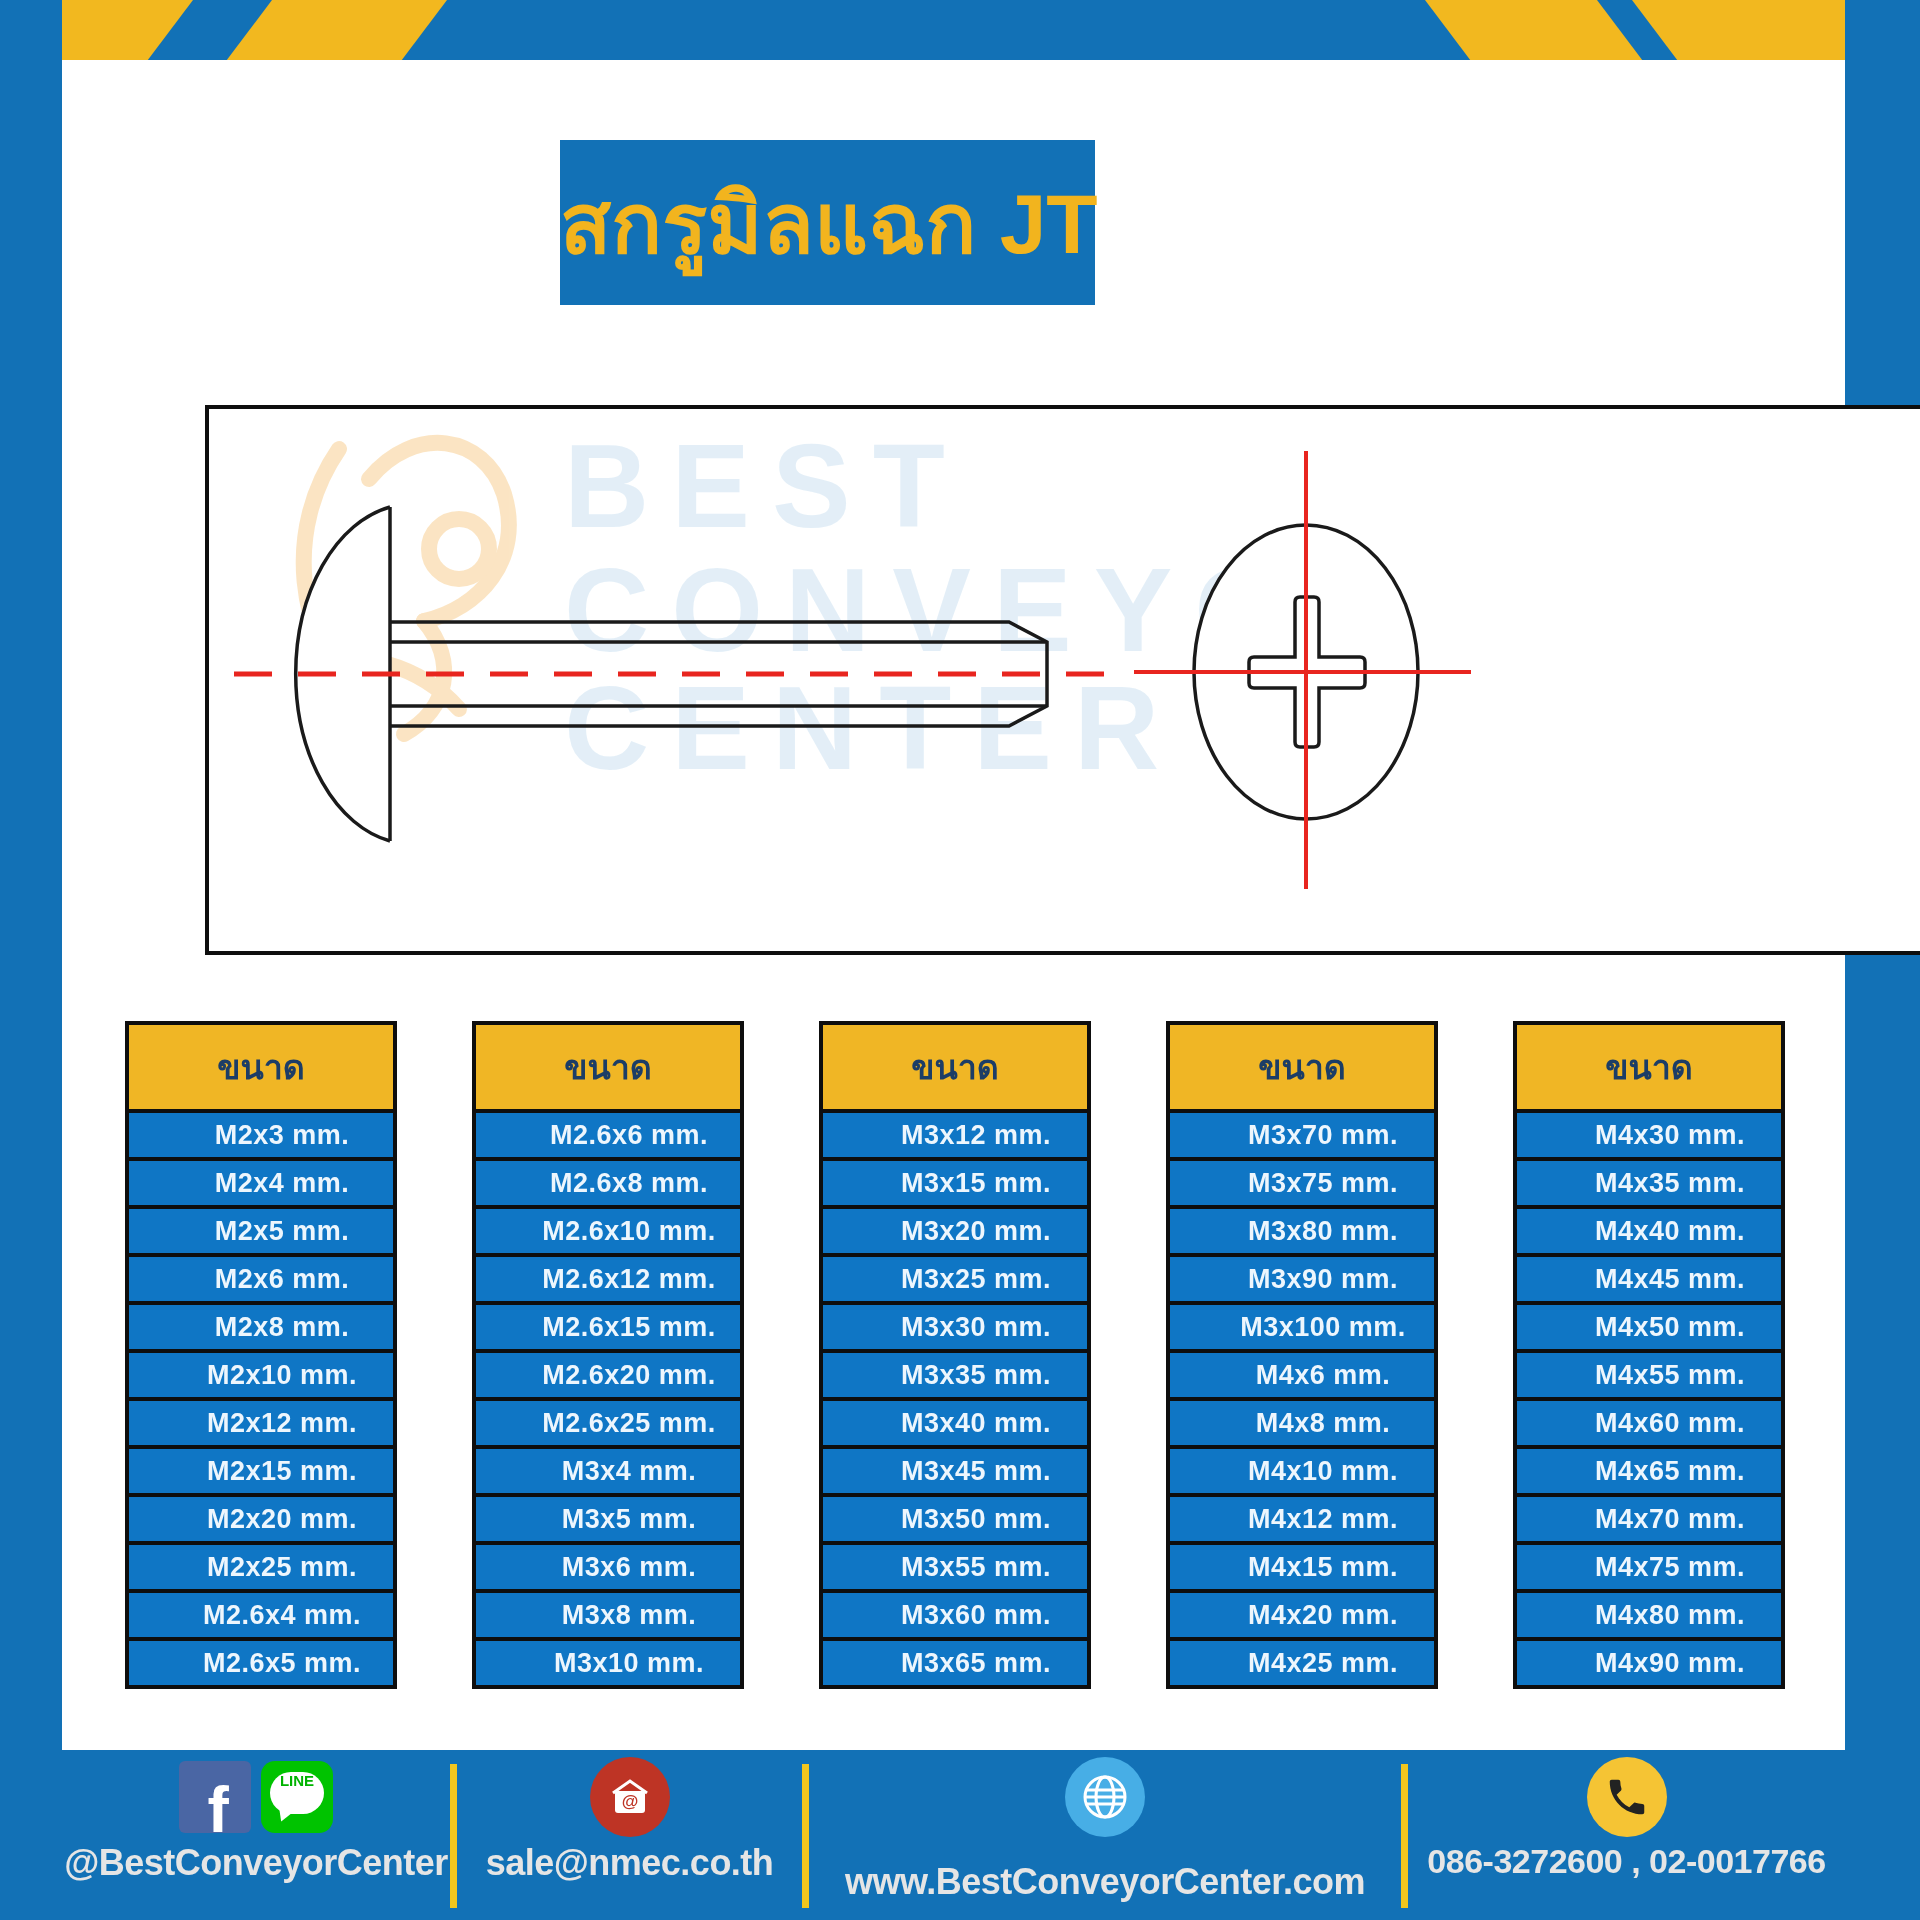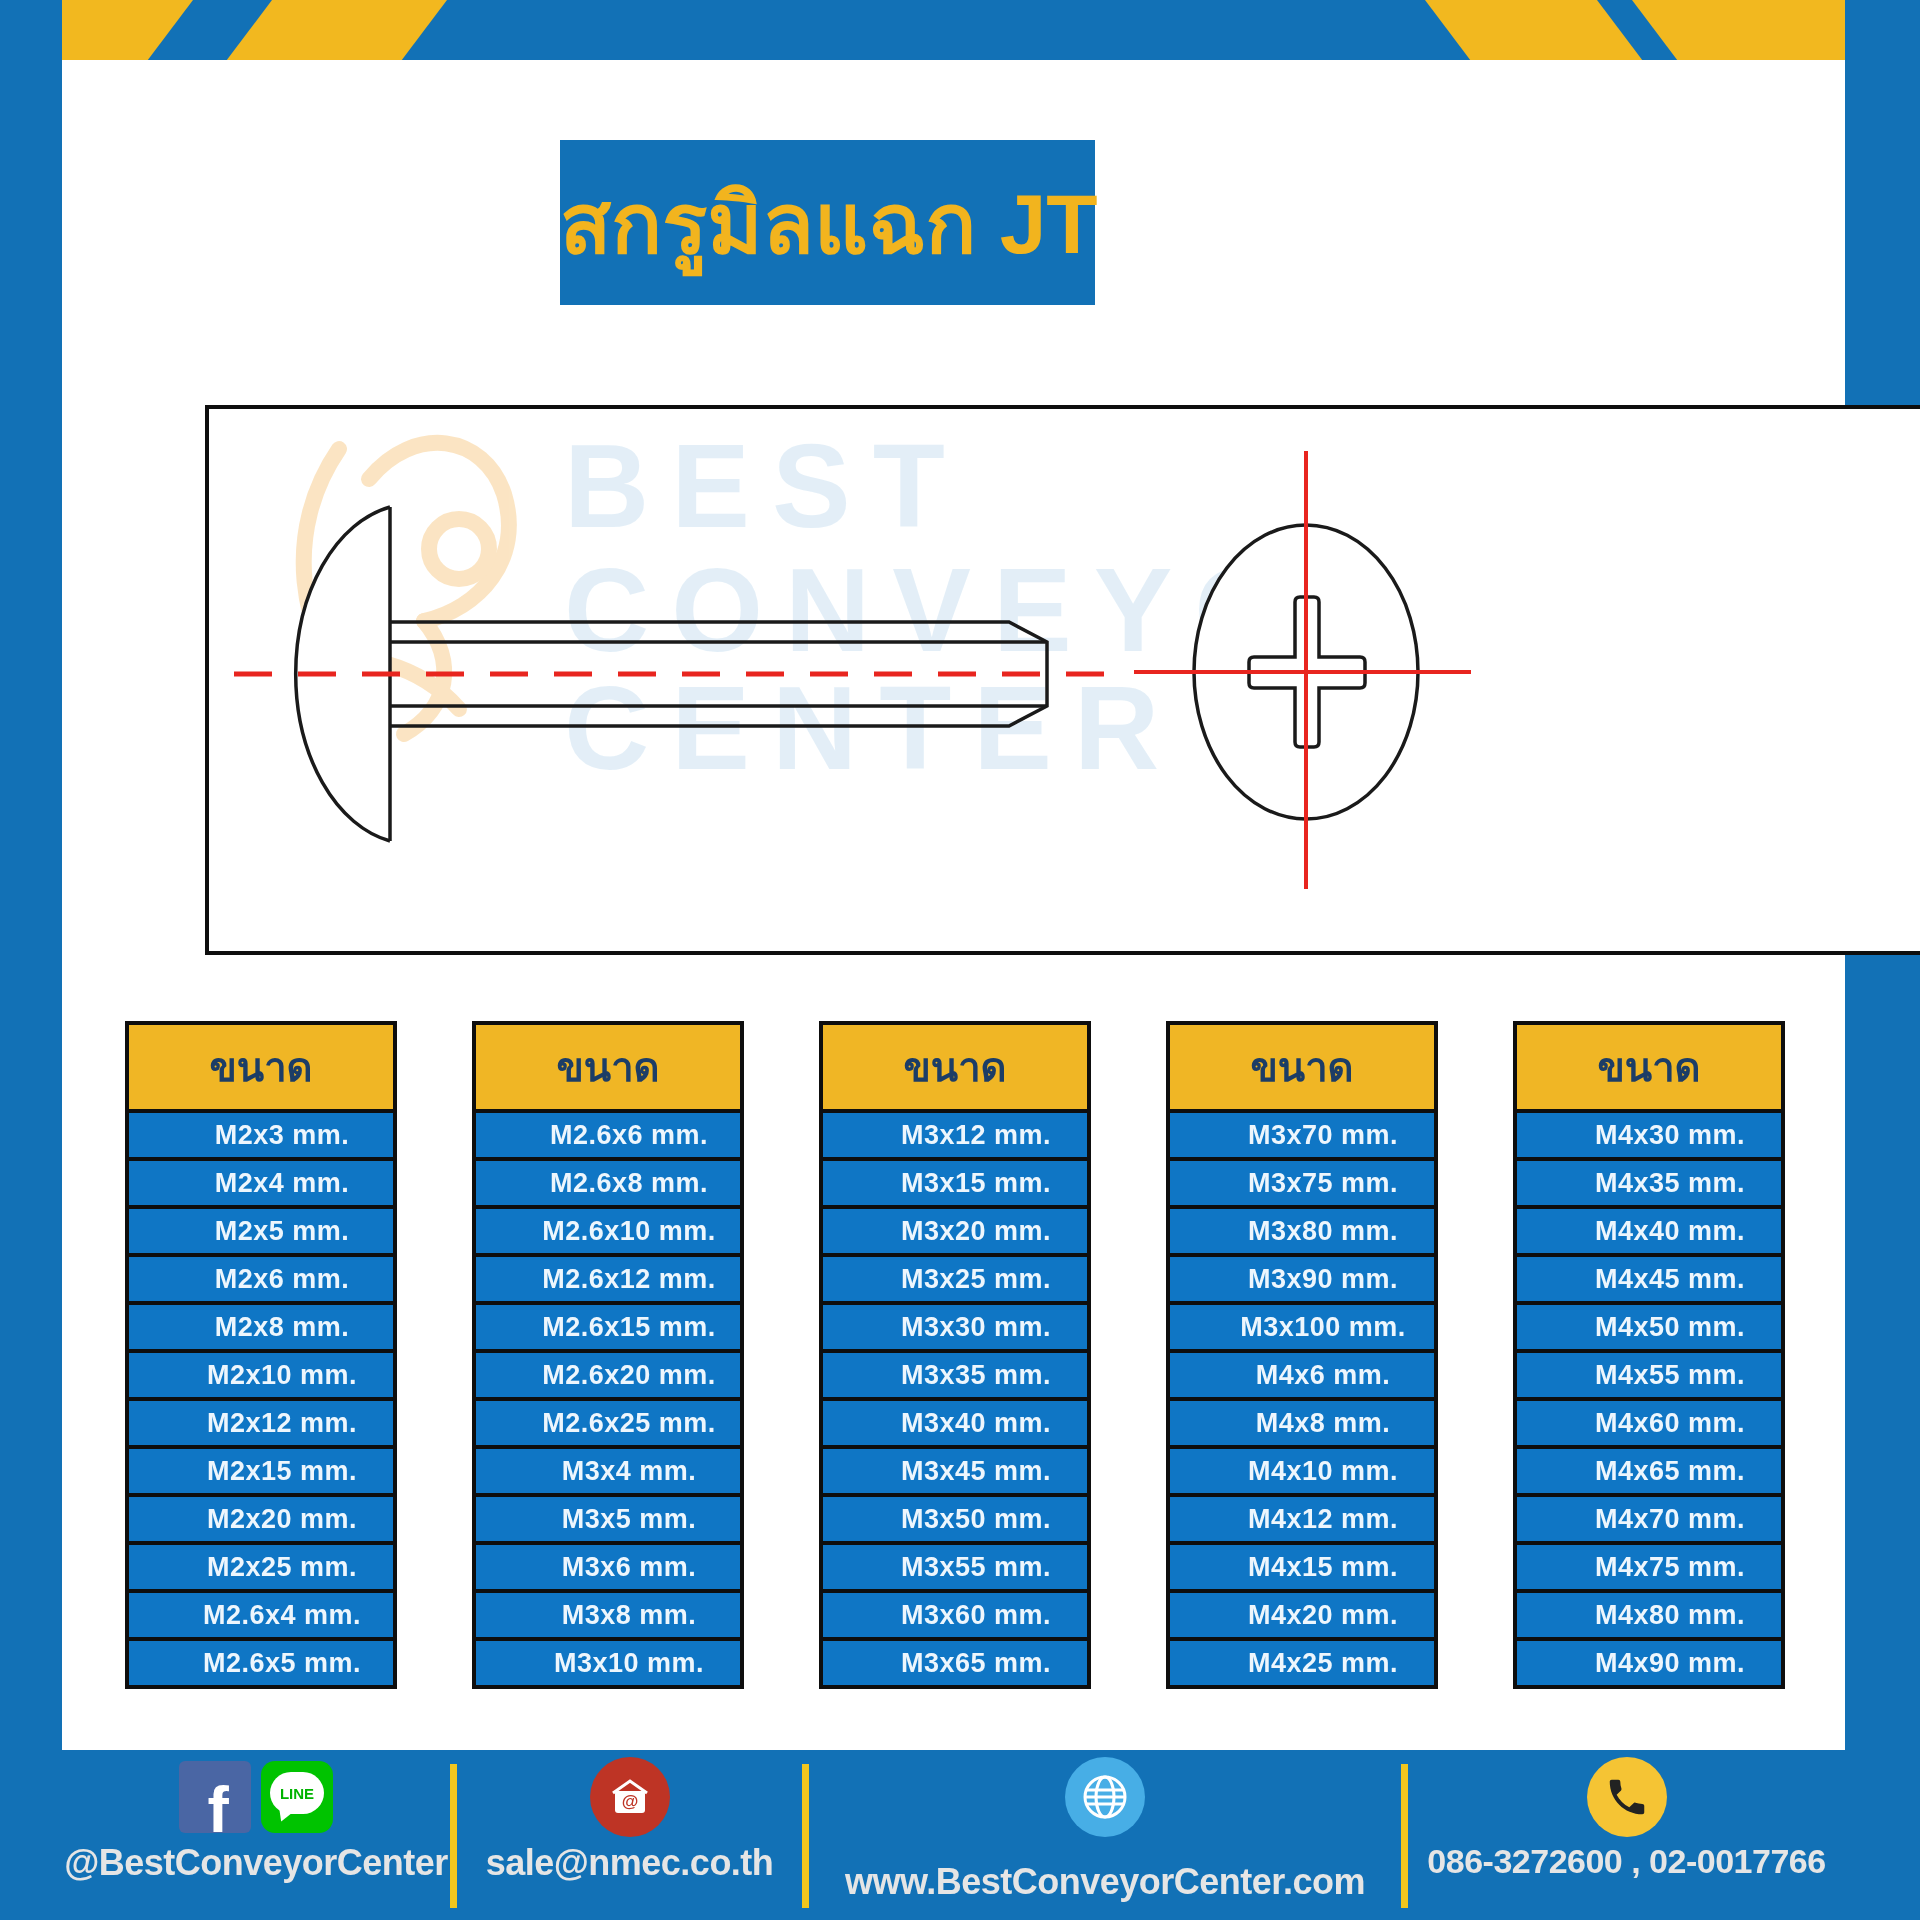--- a/index.html
+++ b/index.html
@@ -34,7 +34,7 @@
   }
   .size-table-header{
     height:84px;background:#F0B625;display:flex;align-items:center;justify-content:center;
-    color:#1C3D66;font-size:40px;font-weight:bold;
+    color:#1C3D66;font-size:34px;font-weight:bold;
   }
   .size-row{
     height:48px;border-top:4px solid #0E0E0E;background:#0F76C5;box-sizing:border-box;

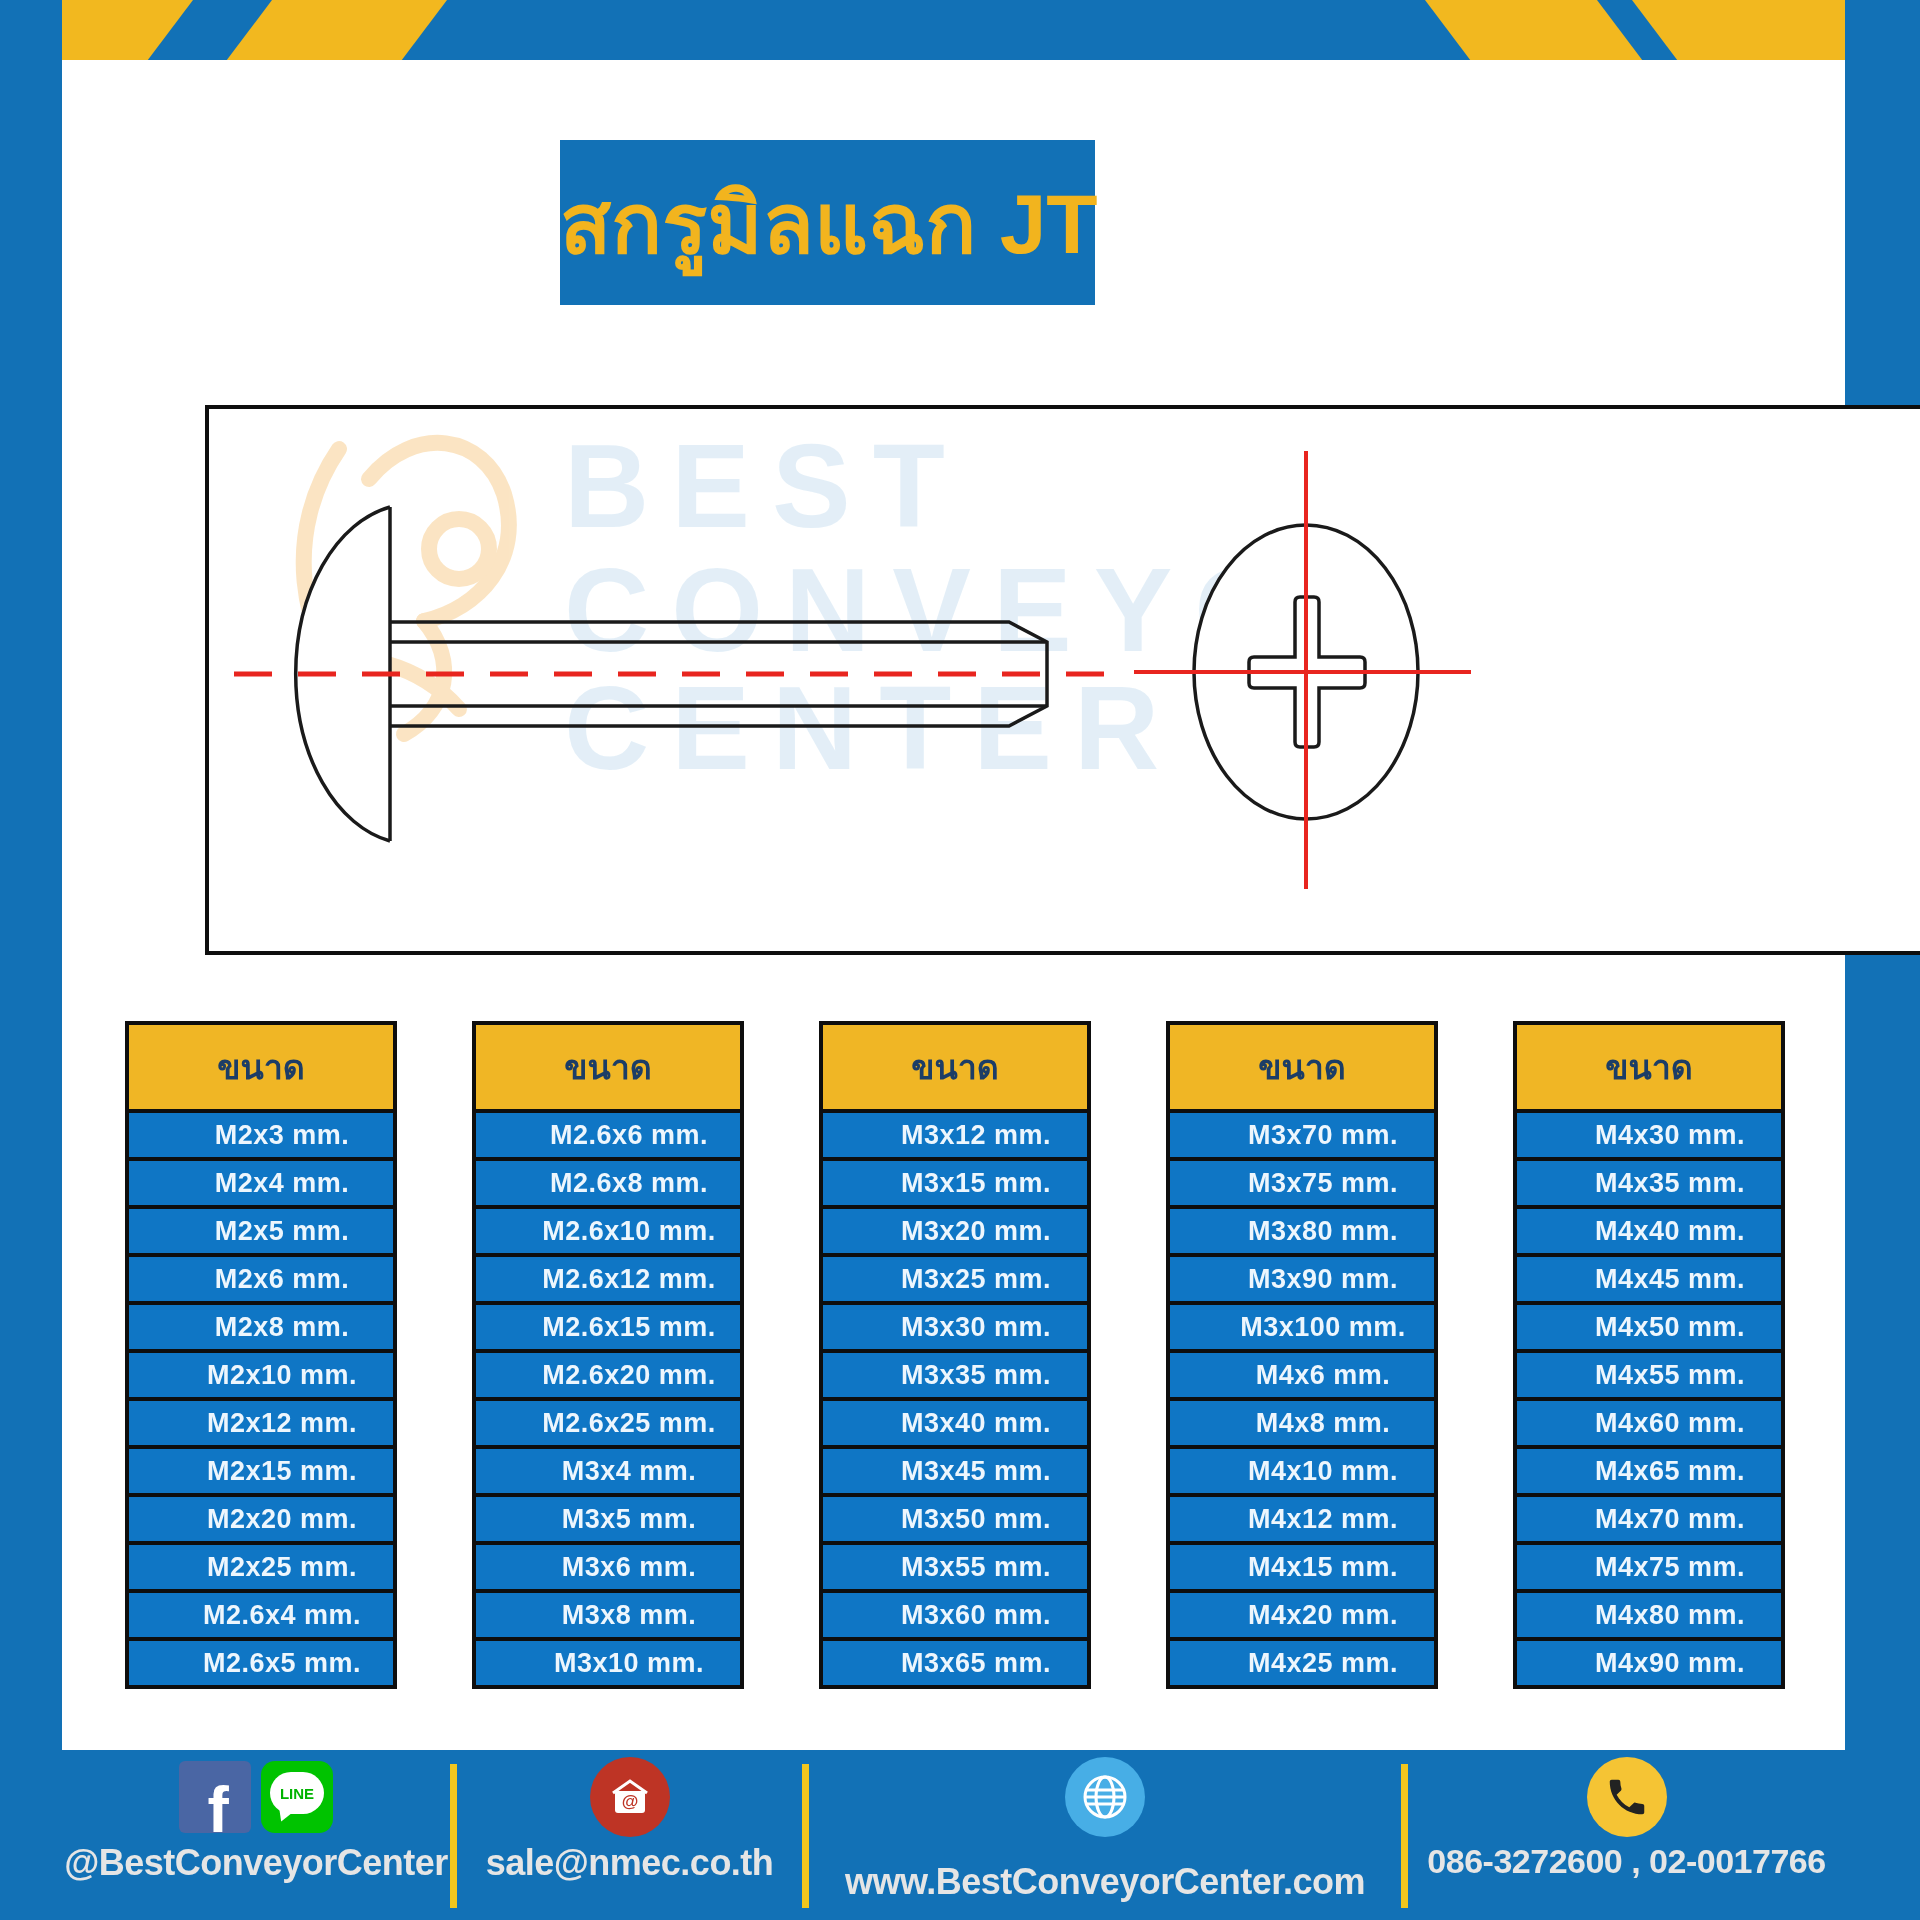--- a/index.html
+++ b/index.html
@@ -53,7 +53,7 @@
   .fb-icon span{position:absolute;left:50%;transform:translateX(-35%);bottom:-14px;color:#fff;font-size:64px;font-weight:bold;}
   .line-icon{width:72px;height:72px;background:#00C300;border-radius:14px;position:relative;}
   .line-bubble{position:absolute;left:9px;top:11px;width:54px;height:42px;background:#fff;border-radius:21px;
-    display:flex;align-items:center;justify-content:center;color:#00B300;font-size:15px;font-weight:bold;letter-spacing:0;}
+    display:flex;justify-content:center;color:#00B300;font-size:15px;font-weight:bold;letter-spacing:0;}
   .line-tail{position:absolute;left:16px;top:49px;width:0;height:0;border-left:6px solid transparent;
     border-right:8px solid transparent;border-top:12px solid #fff;transform:rotate(18deg);}
   .circle-icon{width:80px;height:80px;border-radius:50%;display:flex;align-items:center;justify-content:center;}

